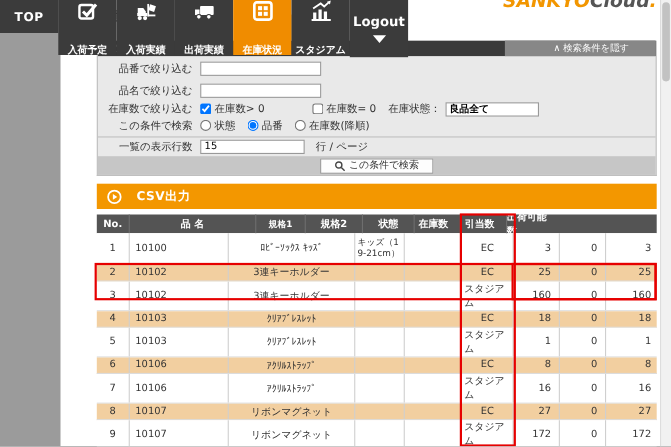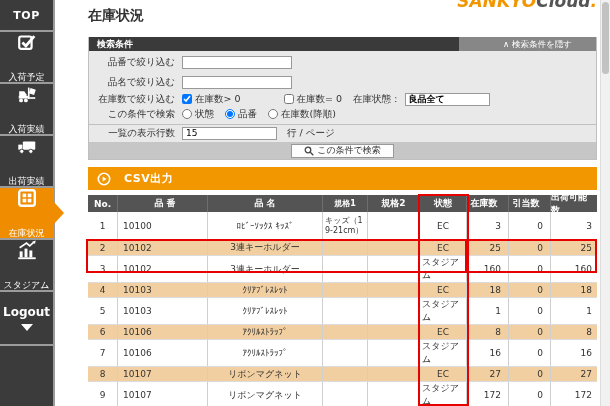--- a/index.html
+++ b/index.html
@@ -7,7 +7,7 @@
   #screen{position:relative;width:610px;height:406px;background:#fff;overflow:hidden;margin:0 auto;}
 
   
-  #sidebar{position:absolute;left:0;top:0;width:55px;height:406px;background:#9b9b9b;display:flex;flex-direction:column;z-index:2;}
+  #sidebar{position:absolute;left:0;top:0;width:55px;height:406px;background:#9b9b9b;display:flex;flex-direction:row;z-index:2;}
   .side-item{position:relative;width:53px;background:#3b3b3b;color:#fff;margin-bottom:2px;
     display:flex;flex-direction:column;align-items:center;justify-content:center;cursor:pointer;flex:0 0 auto;}
   .side-item.top{height:30px;font-size:11px;font-weight:bold;letter-spacing:.5px;}

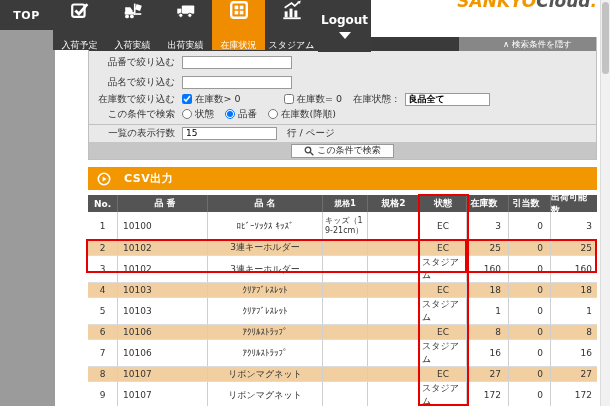--- a/index.html
+++ b/index.html
@@ -12,7 +12,7 @@
     display:flex;flex-direction:column;align-items:center;justify-content:center;cursor:pointer;flex:0 0 auto;}
   .side-item.top{height:30px;font-size:11px;font-weight:bold;letter-spacing:.5px;}
   .side-item.std{height:50px;}
-  .side-item .lab{font-size:9px;font-weight:normal;margin-top:18px;white-space:nowrap;}
+  .side-item .lab{font-size:9px;font-weight:bold;margin-top:18px;white-space:nowrap;}
   .side-item .ico{width:22px;height:22px;display:block;}
   .side-item.active{background:#f08c00;}
   .side-item.active::after{content:"";position:absolute;right:-11px;top:50%;margin-top:-12px;

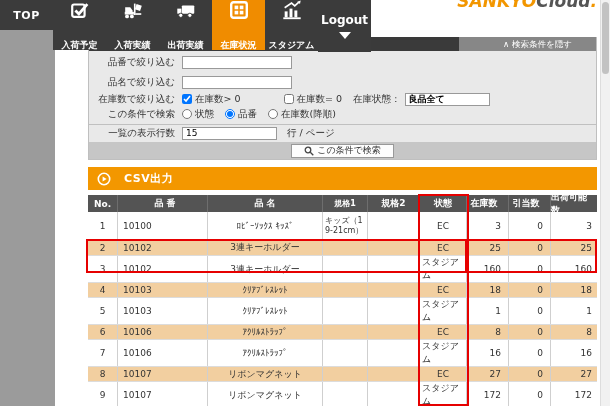--- a/index.html
+++ b/index.html
@@ -231,7 +231,6 @@
   <div id="inv-table">
     <div class="thead" id="thead">
         <div class="cell c0">No.</div>
-        <div class="cell c1">品 番</div>
         <div class="cell c2">品 名</div>
         <div class="cell c3">規格1</div>
         <div class="cell c4">規格2</div>

